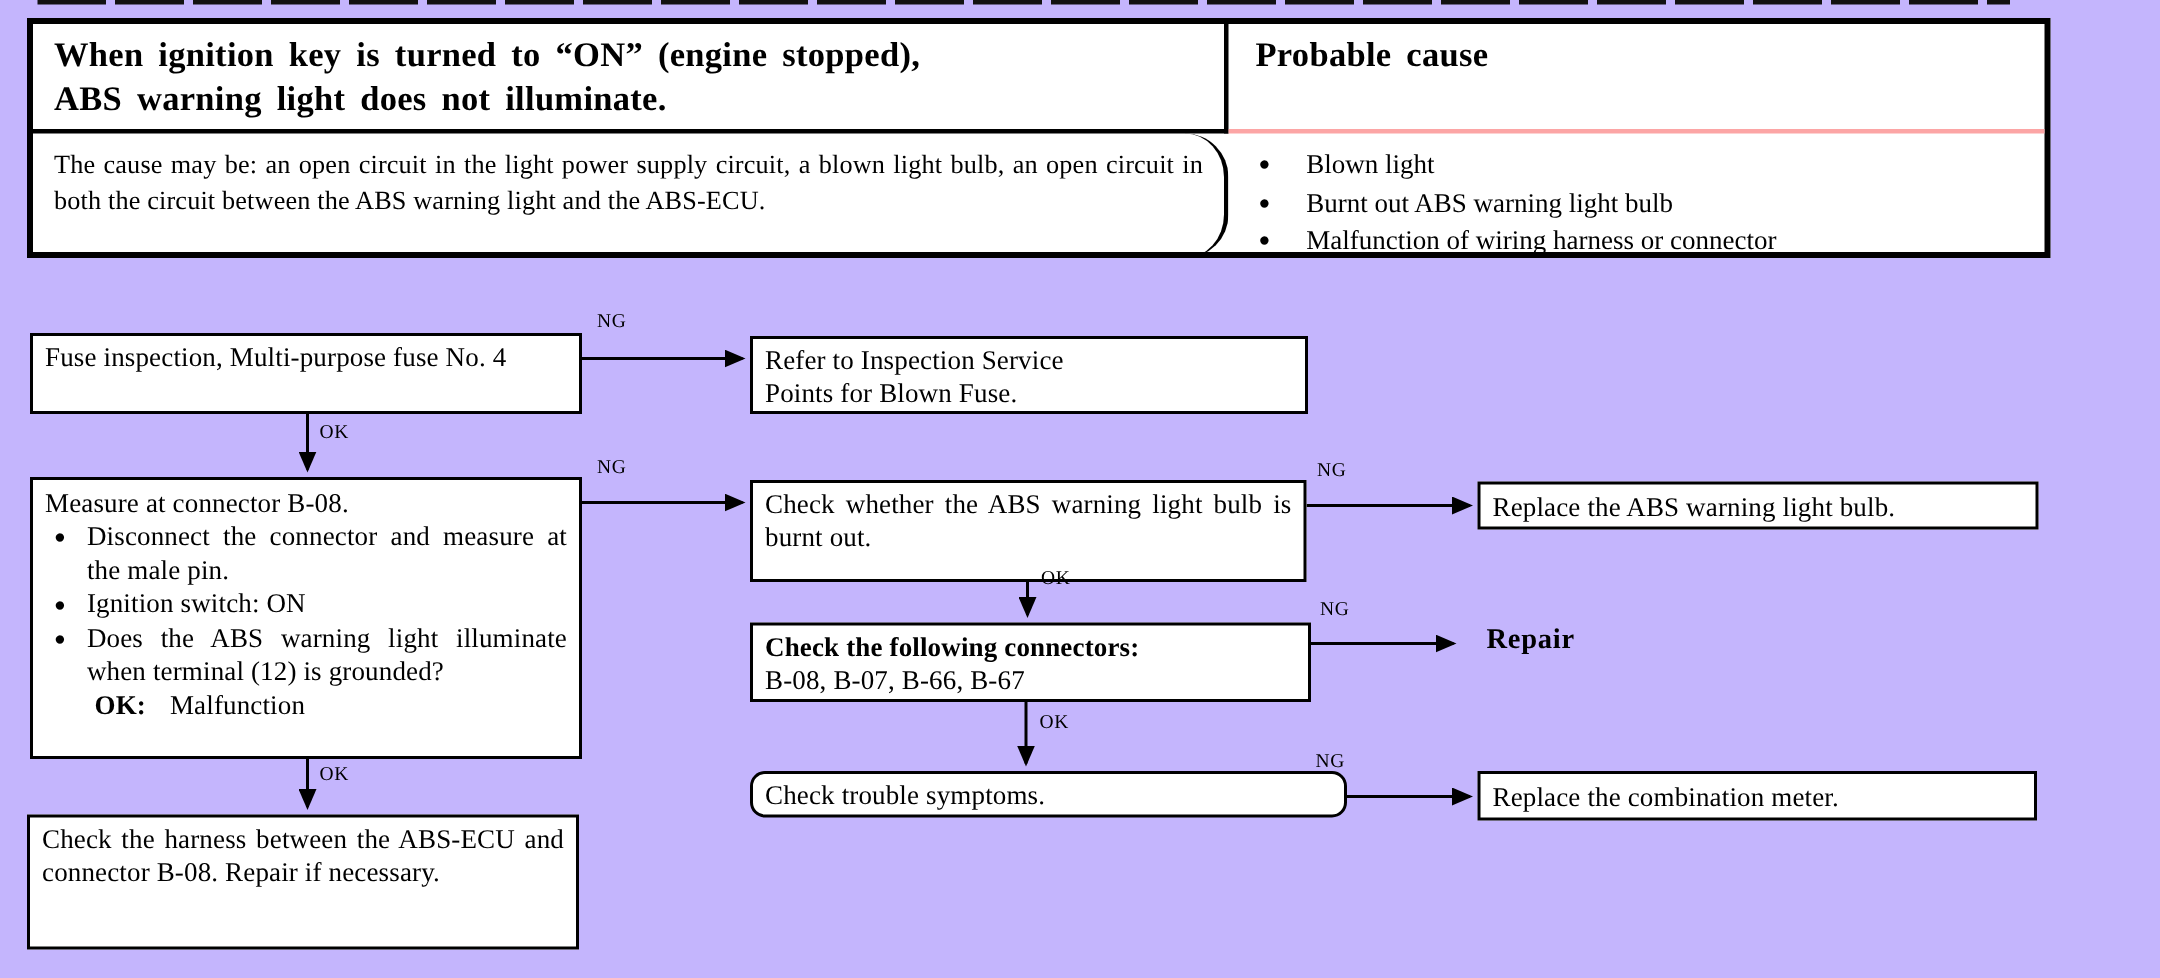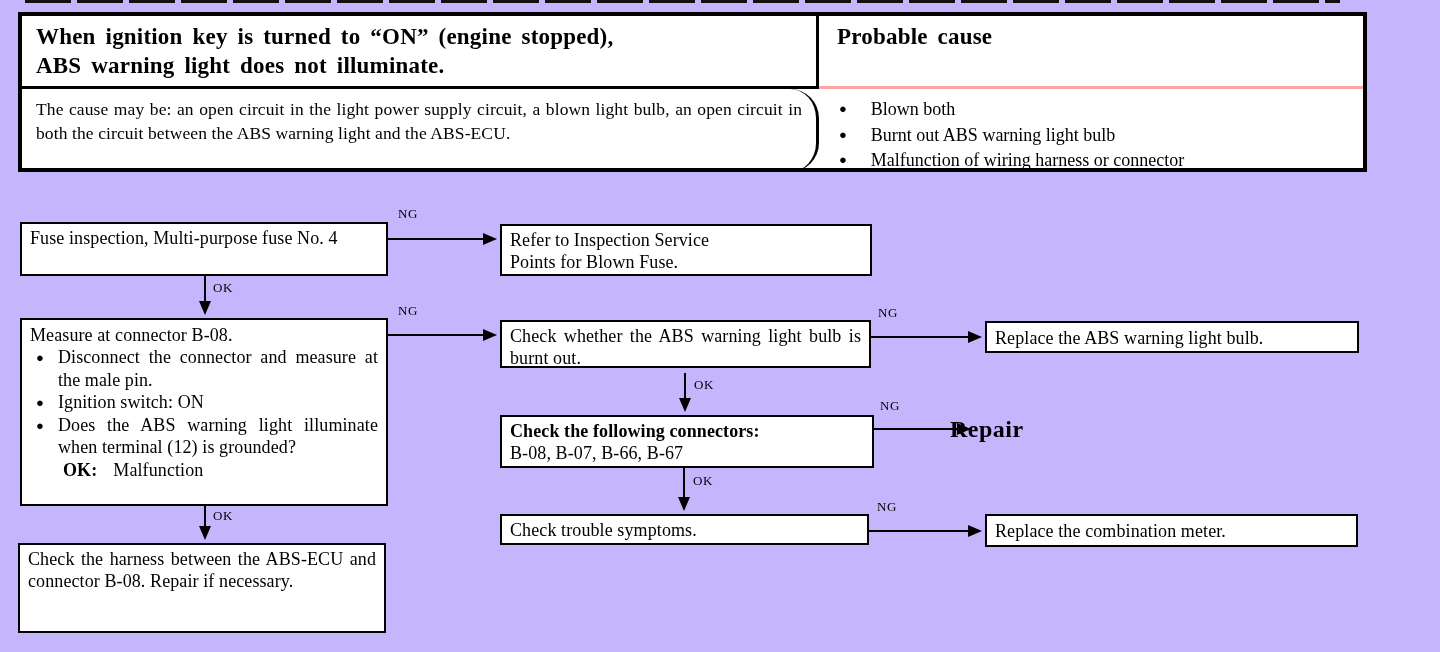--- a/index.html
+++ b/index.html
@@ -101,7 +101,7 @@
       <div class="cause-list">
         <div class="cause-item">
           <span class="dot">●</span>
-          <span>Blown both</span>
+          <span>Blown light</span>
         </div>
         <div class="cause-item">
           <span class="dot">●</span>

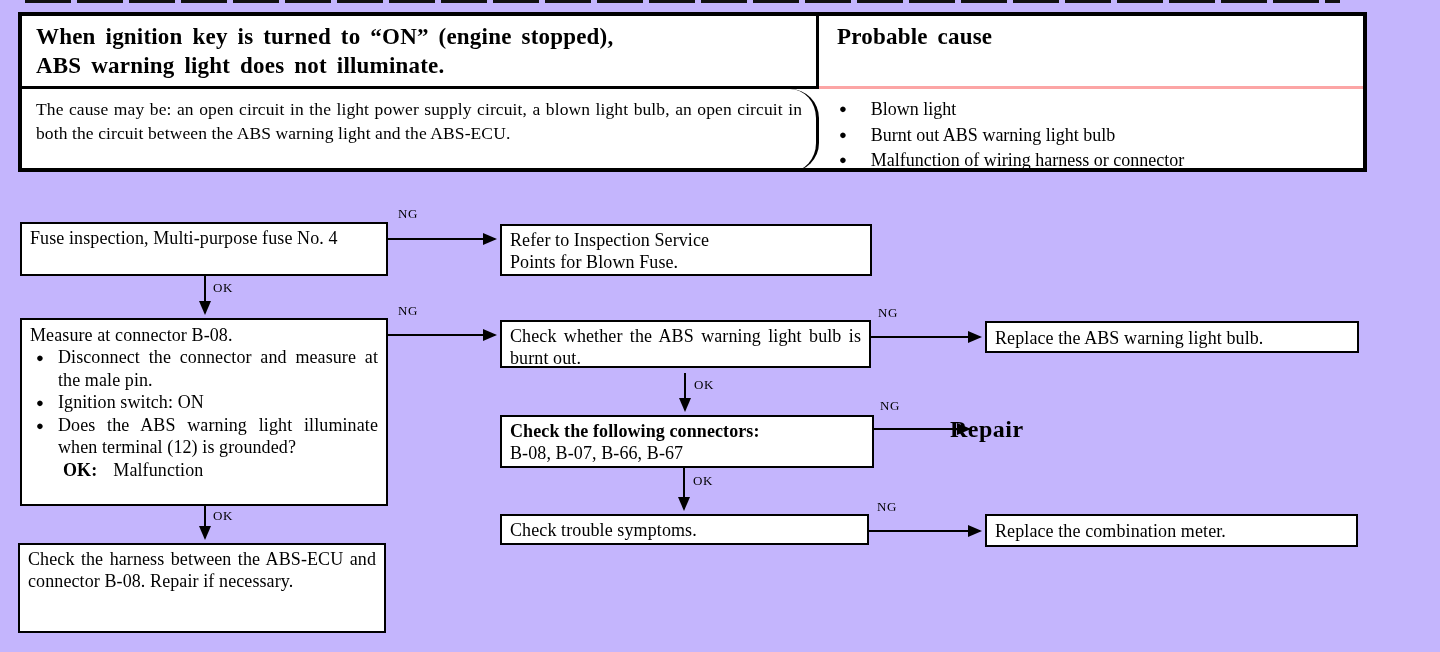--- a/index.html
+++ b/index.html
@@ -48,7 +48,7 @@
   .b-fuse    { left: 20px;  top: 222px; width: 368px; height: 54px; }
   .b-refer   { left: 500px; top: 224px; width: 372px; height: 52px; }
   .b-measure { left: 20px;  top: 318px; width: 368px; height: 188px; padding-top: 4px; }
-  .b-bulb    { left: 500px; top: 320px; width: 371px; height: 48px; }
+  .b-bulb    { left: 500px; top: 320px; width: 371px; height: 68px; }
   .b-repl-bulb { left: 985px; top: 321px; width: 374px; height: 32px; padding-top: 4px; white-space: nowrap; }
   .b-conn    { left: 500px; top: 415px; width: 374px; height: 53px; }
   .b-sympt   { left: 500px; top: 514px; width: 369px; height: 31px; white-space: nowrap; }

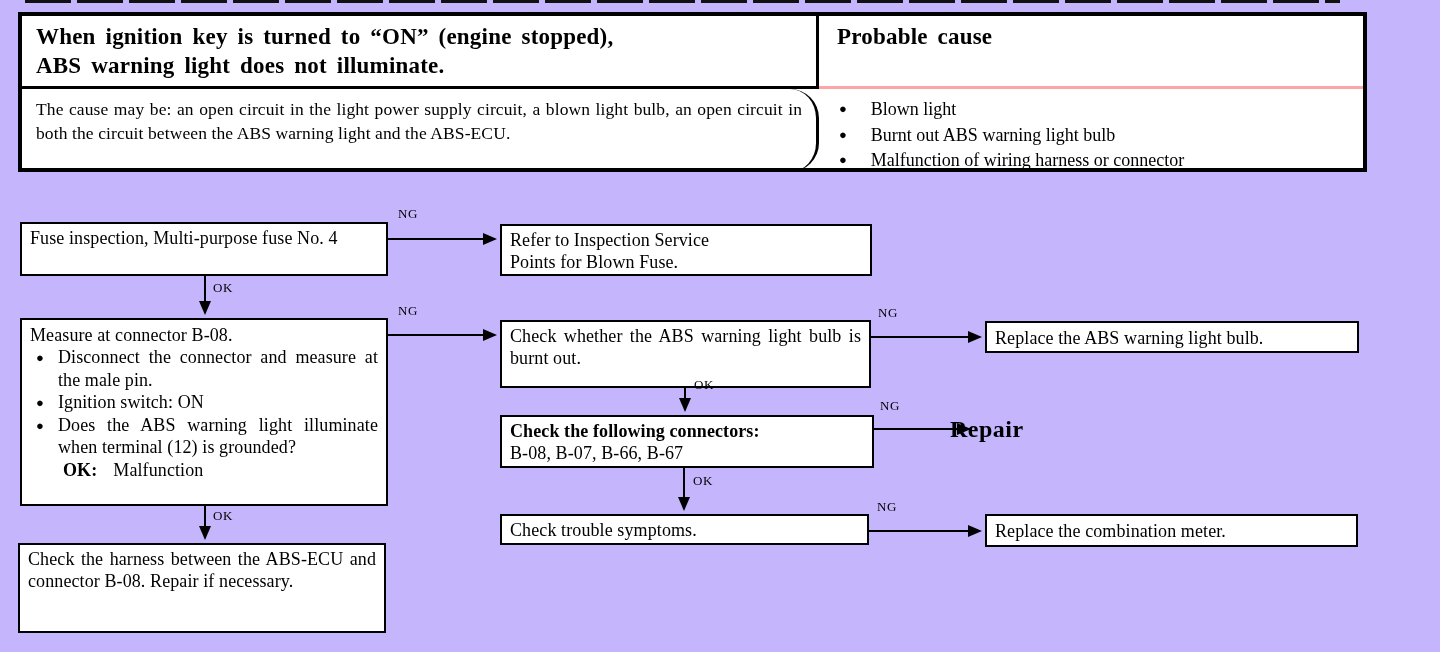--- a/index.html
+++ b/index.html
@@ -75,7 +75,7 @@
   .lbl-ok-f-g { left: 693px; top: 474px; }
   .lbl-ng-g-h { left: 877px; top: 500px; }
   .lbl-ok-c-i { left: 213px; top: 509px; }
-  .lbl-repair { left: 950px; top: 417px; font-size: 24px; font-weight: bold; }
+  .lbl-repair { left: 991px; top: 417px; font-size: 19px; font-weight: bold; }
 
   .arrows { position: absolute; left: 0; top: 0; pointer-events: none; }
 </style>

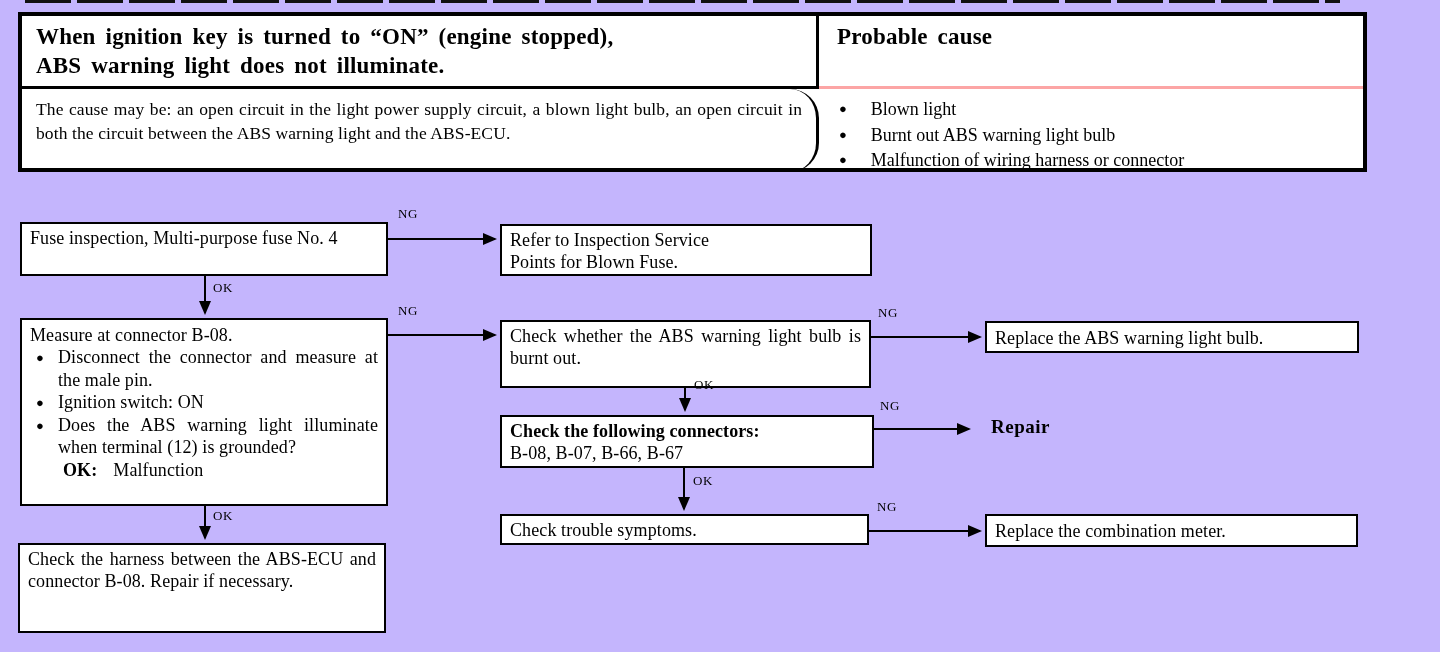--- a/index.html
+++ b/index.html
@@ -51,7 +51,7 @@
   .b-bulb    { left: 500px; top: 320px; width: 371px; height: 68px; }
   .b-repl-bulb { left: 985px; top: 321px; width: 374px; height: 32px; padding-top: 4px; white-space: nowrap; }
   .b-conn    { left: 500px; top: 415px; width: 374px; height: 53px; }
-  .b-sympt   { left: 500px; top: 514px; width: 369px; height: 31px; white-space: nowrap; }
+  .b-sympt   { left: 500px; top: 514px; width: 398px; height: 31px; white-space: nowrap; border-radius: 10px; }
   .b-repl-meter { left: 985px; top: 514px; width: 373px; height: 33px; padding-top: 4px; white-space: nowrap; }
   .b-harness { left: 18px;  top: 543px; width: 368px; height: 90px; }
 

